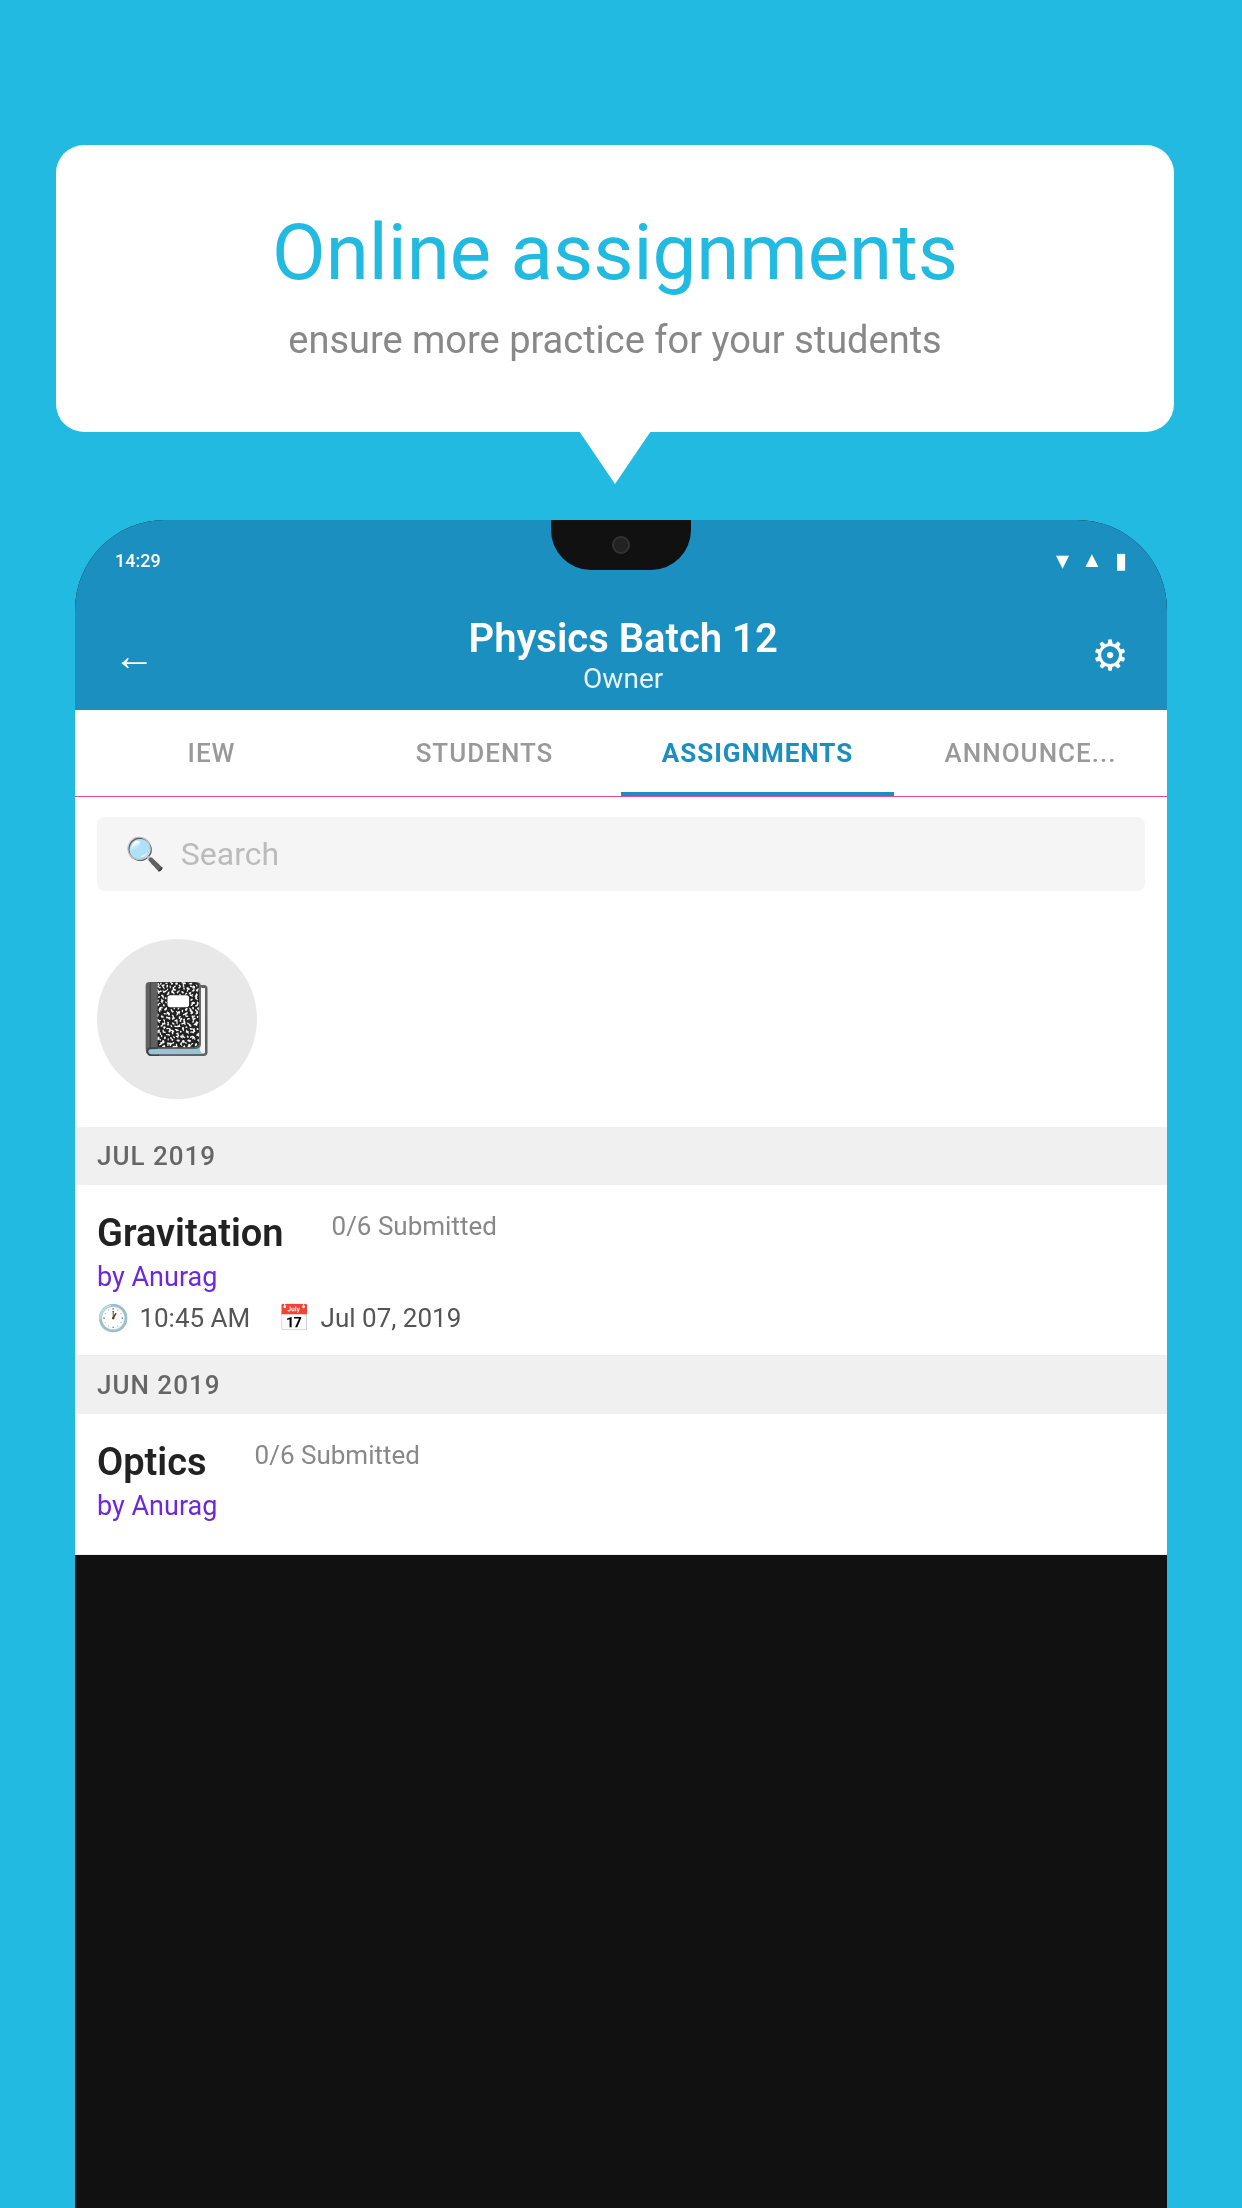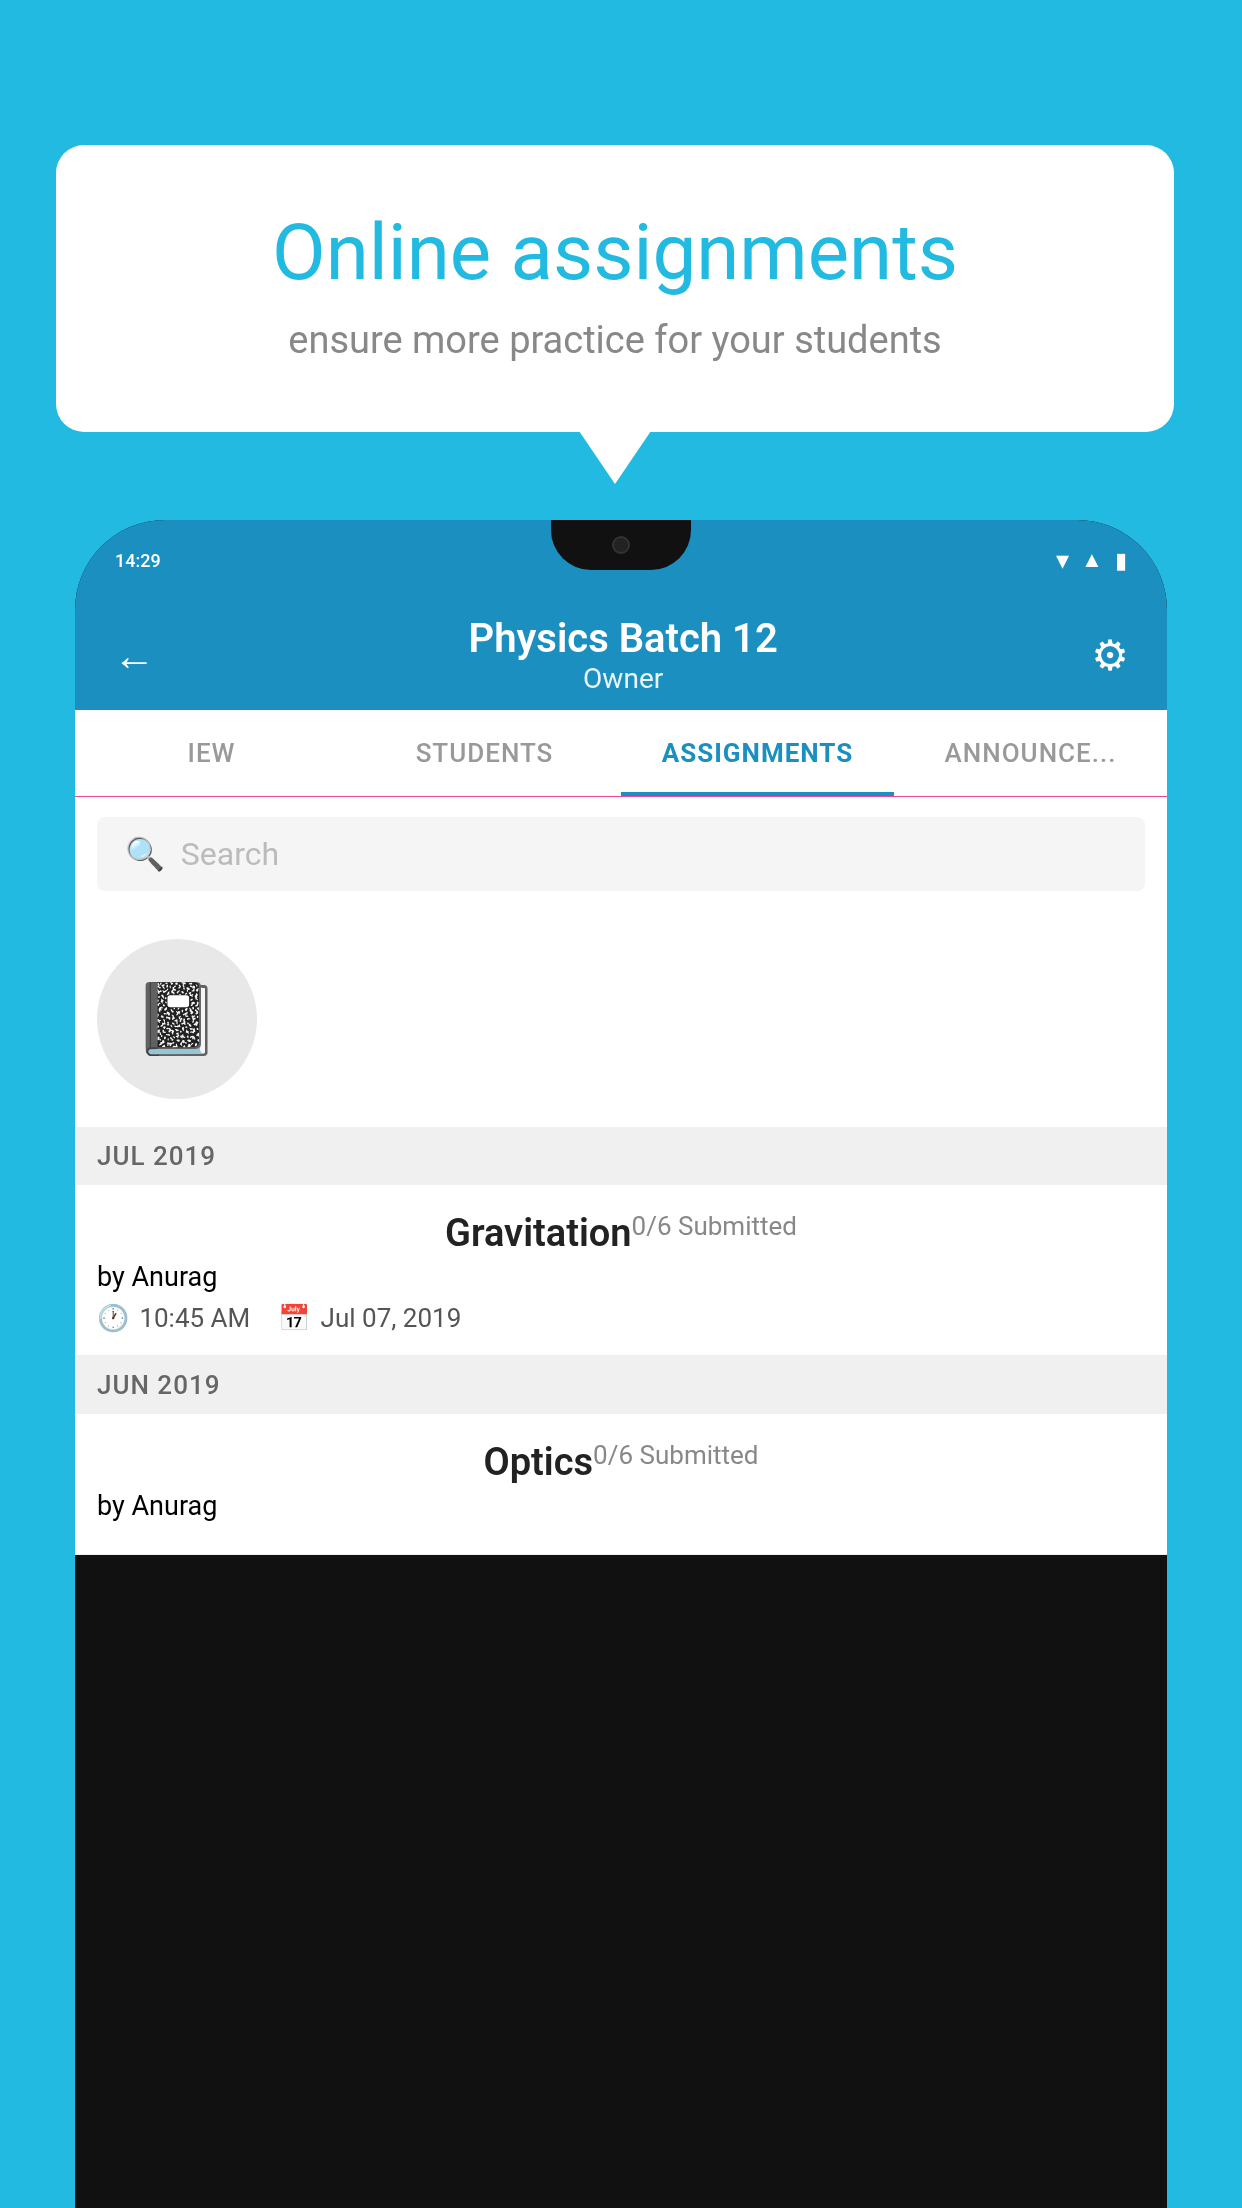--- a/index.html
+++ b/index.html
@@ -259,9 +259,10 @@
     }
     .assignment-row1 {
       display: flex;
-      justify-content: center;
+      justify-content: flex-start;
       align-items: flex-start;
       margin-bottom: 6px;
+      gap: 48px;
     }
     .assignment-name {
       font-size: 38px;

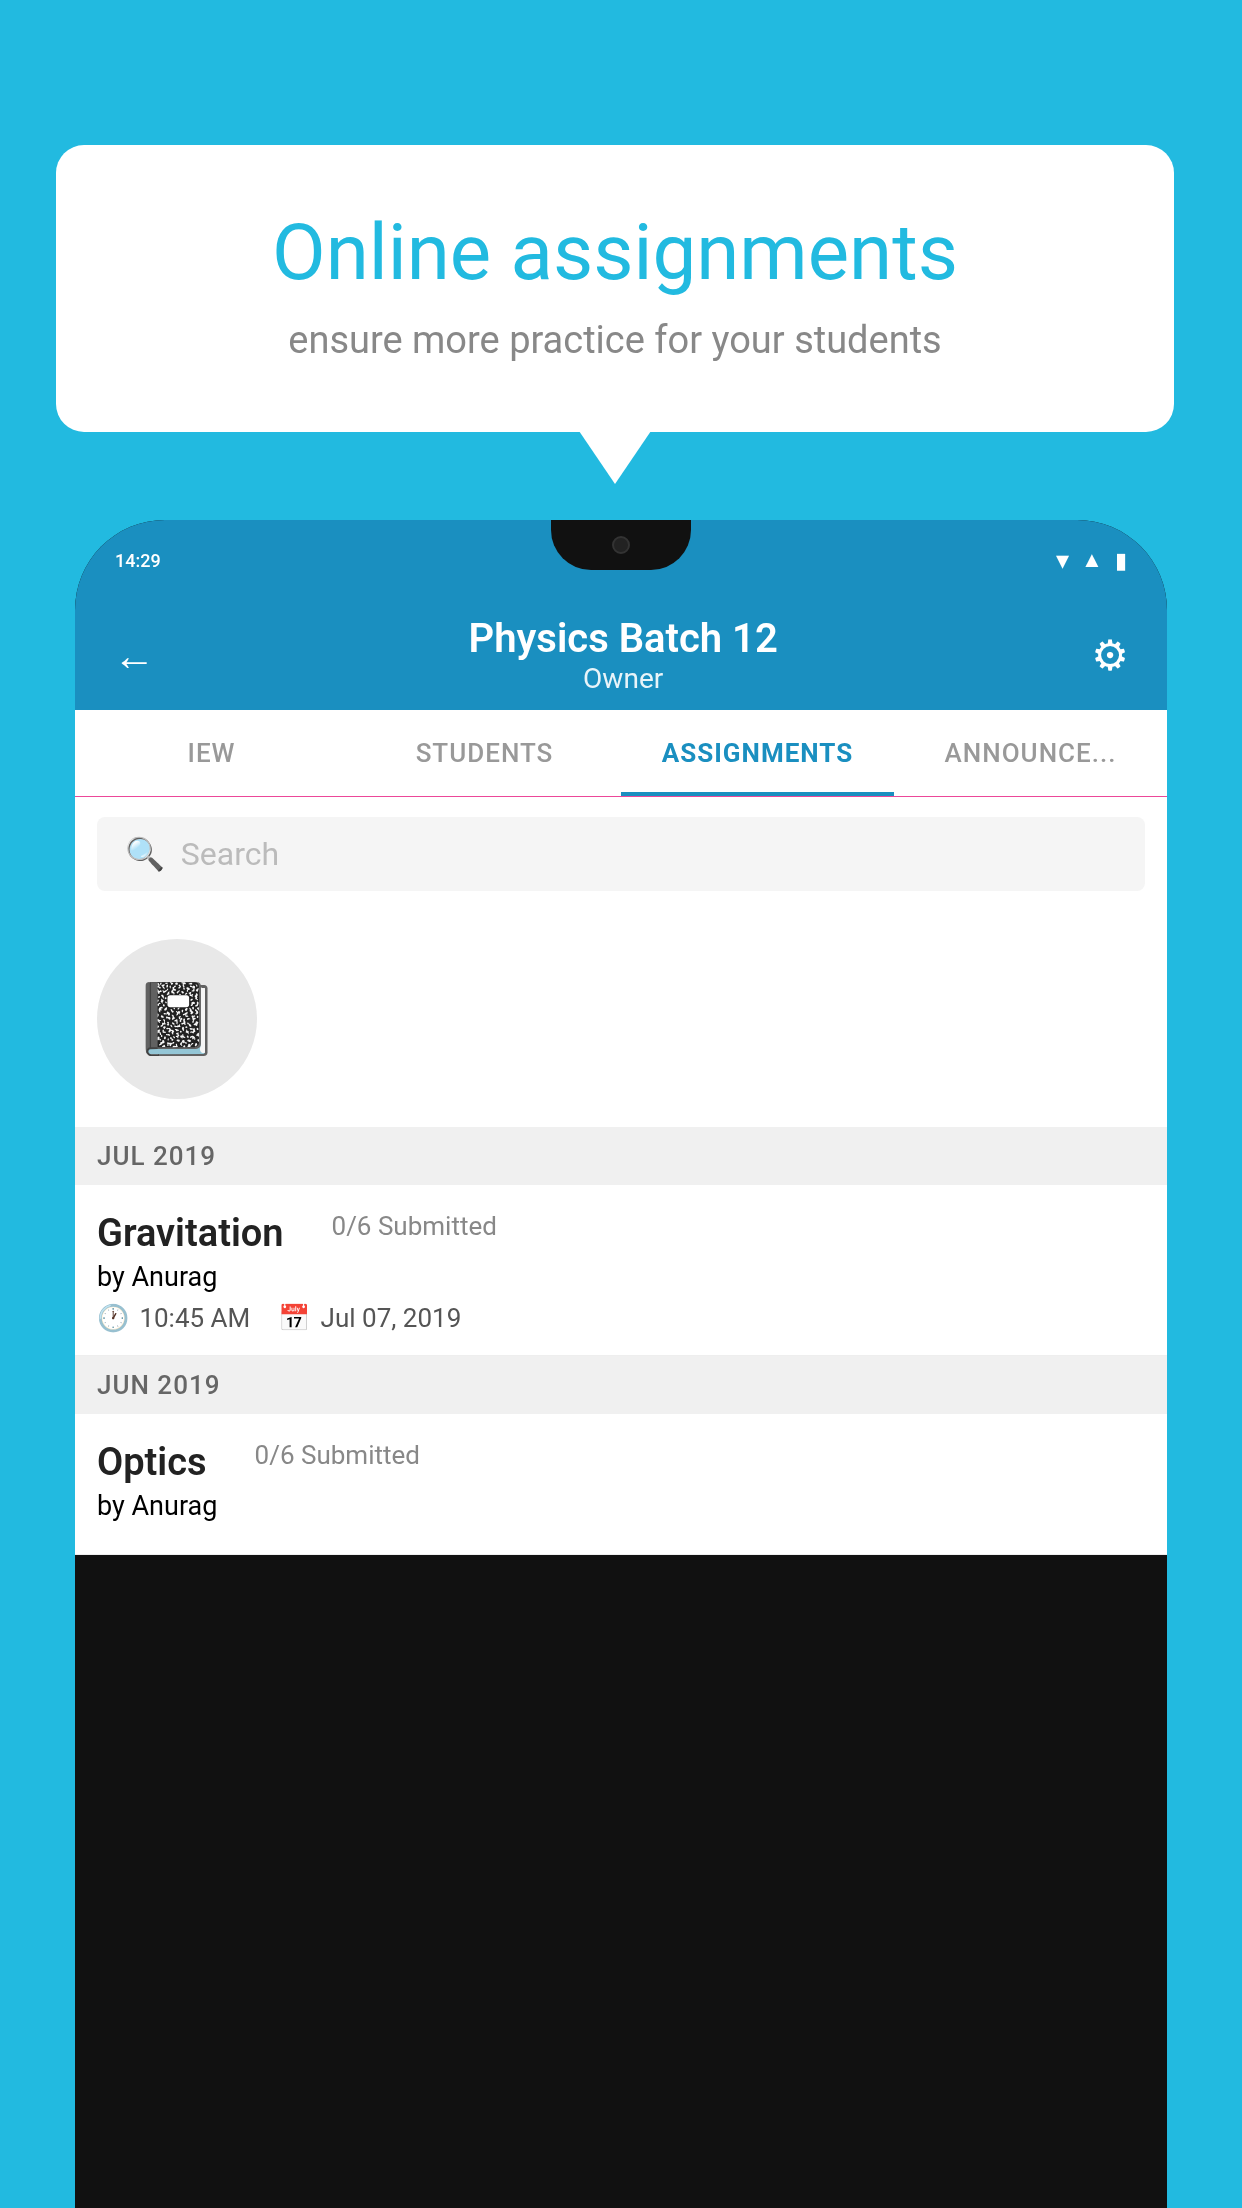--- a/index.html
+++ b/index.html
@@ -275,7 +275,7 @@
     }
     .assignment-by {
       font-size: 27px;
-      color: #000000;
+      color: #6d28d9;
       margin-bottom: 10px;
     }
     .assignment-meta {

